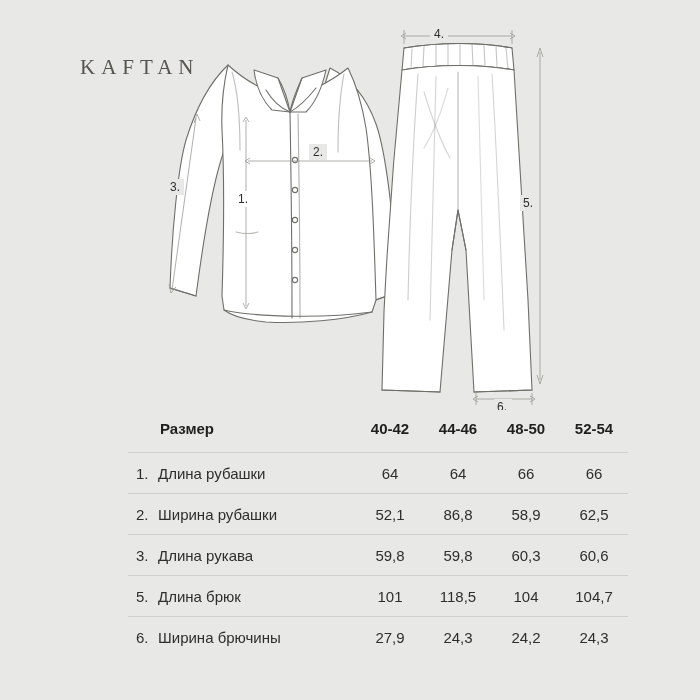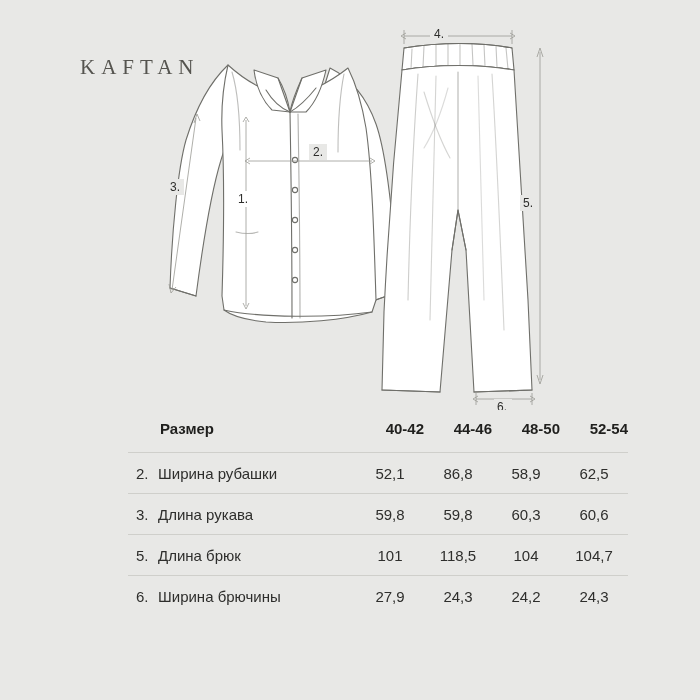--- a/index.html
+++ b/index.html
@@ -91,7 +91,6 @@
   }
   .size-table th.val {
     width: 68px;
-    text-align: right;
   }
 </style>
 </head>

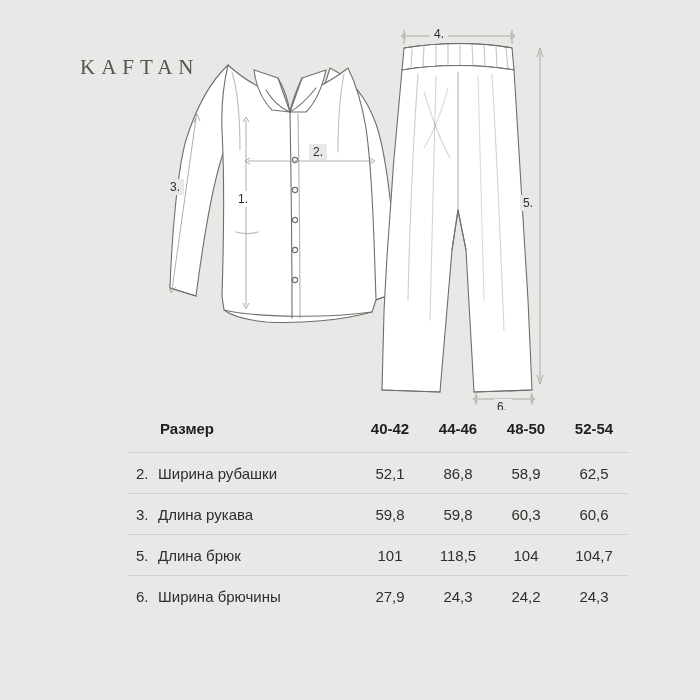--- a/index.html
+++ b/index.html
@@ -247,6 +247,15 @@
     <tbody>
       <tr>
         <td class="label-col">
+          <span class="num">1.</span><span>Длина рубашки</span>
+        </td>
+        <td class="val">64</td>
+        <td class="val">64</td>
+        <td class="val">66</td>
+        <td class="val">66</td>
+      </tr>
+      <tr>
+        <td class="label-col">
           <span class="num">2.</span><span>Ширина рубашки</span>
         </td>
         <td class="val">52,1</td>

